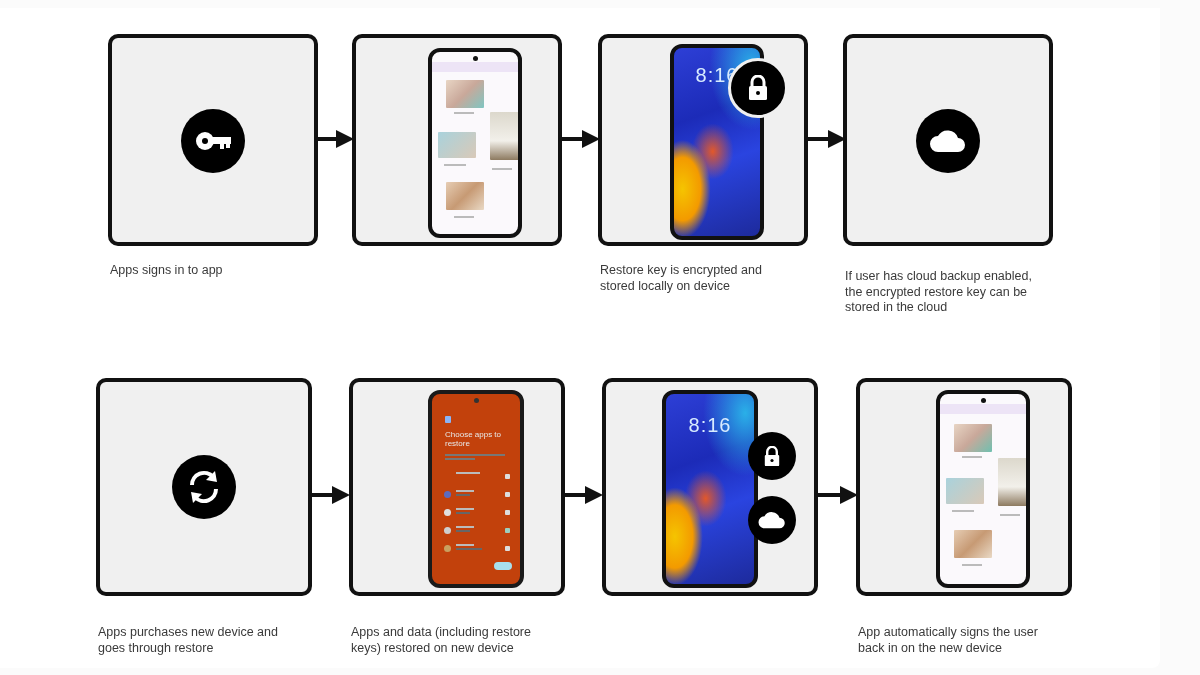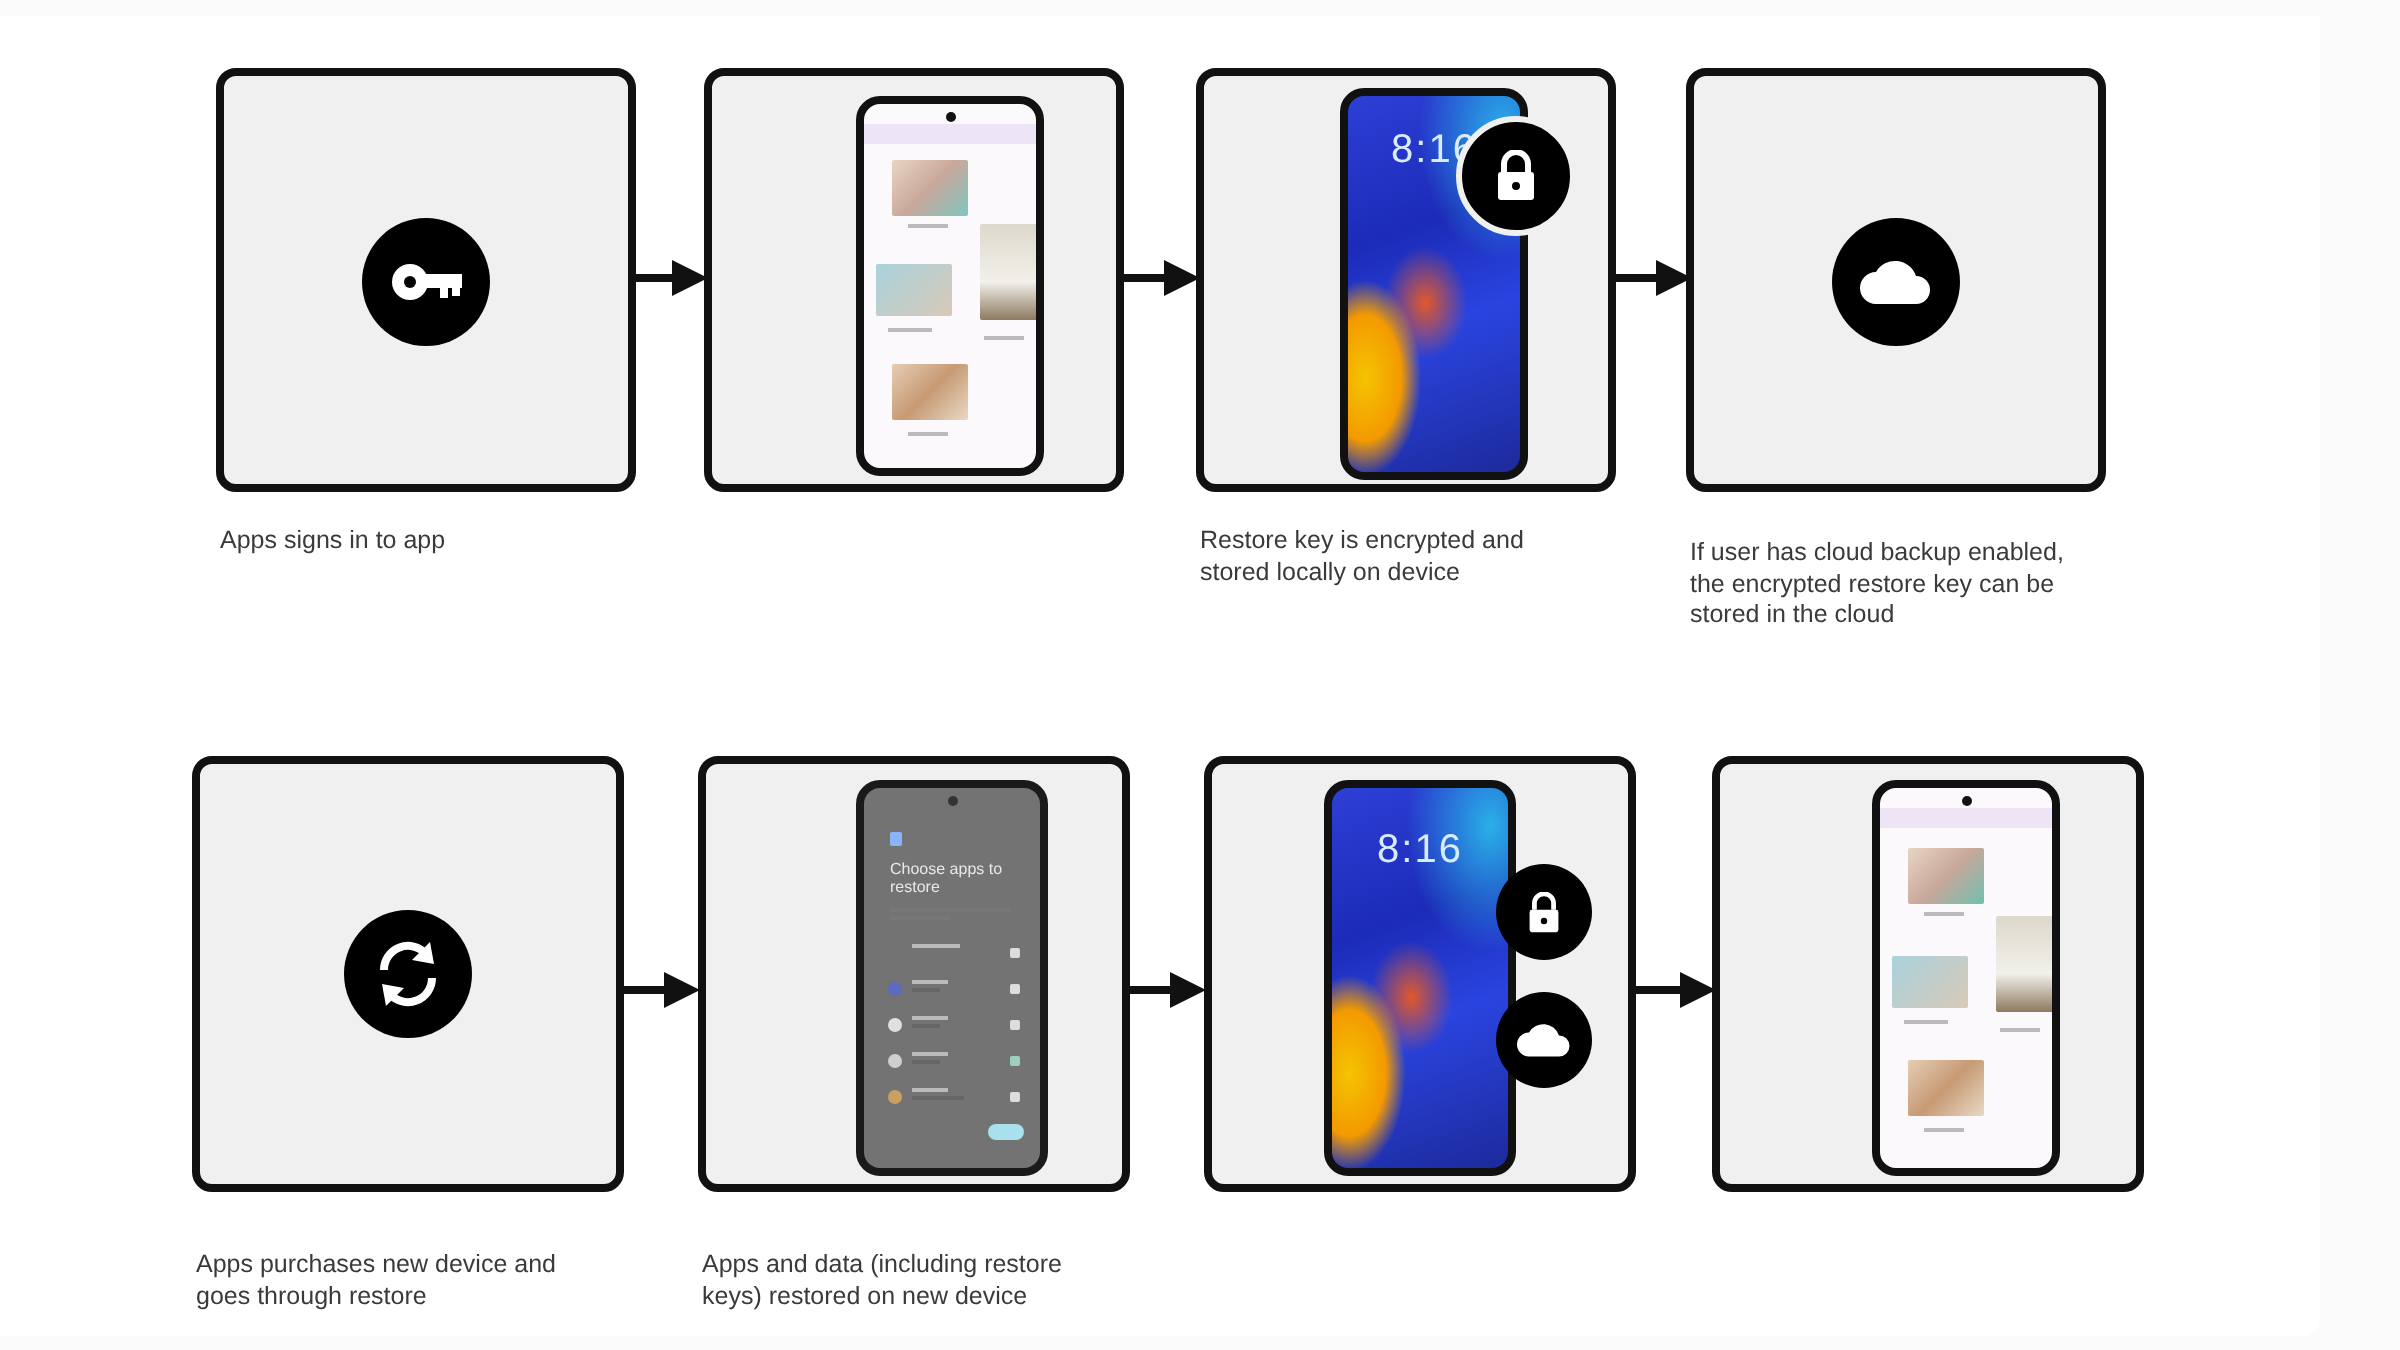--- a/index.html
+++ b/index.html
@@ -25,7 +25,7 @@
     position: absolute; border: 4px solid #111; border-radius: 12px; overflow: hidden; margin-left: 16px;
   }
   .phone.light { background: #fbf9fc; }
-  .phone.dark { background: #737373; border-color: #1a1a1a; }
+  .phone.dark { background: #c2410c; border-color: #1a1a1a; }
   .phone.wall {
     background:
       radial-gradient(ellipse 40px 70px at 10% 75%, #f5c400 0%, #f39a00 45%, transparent 70%),

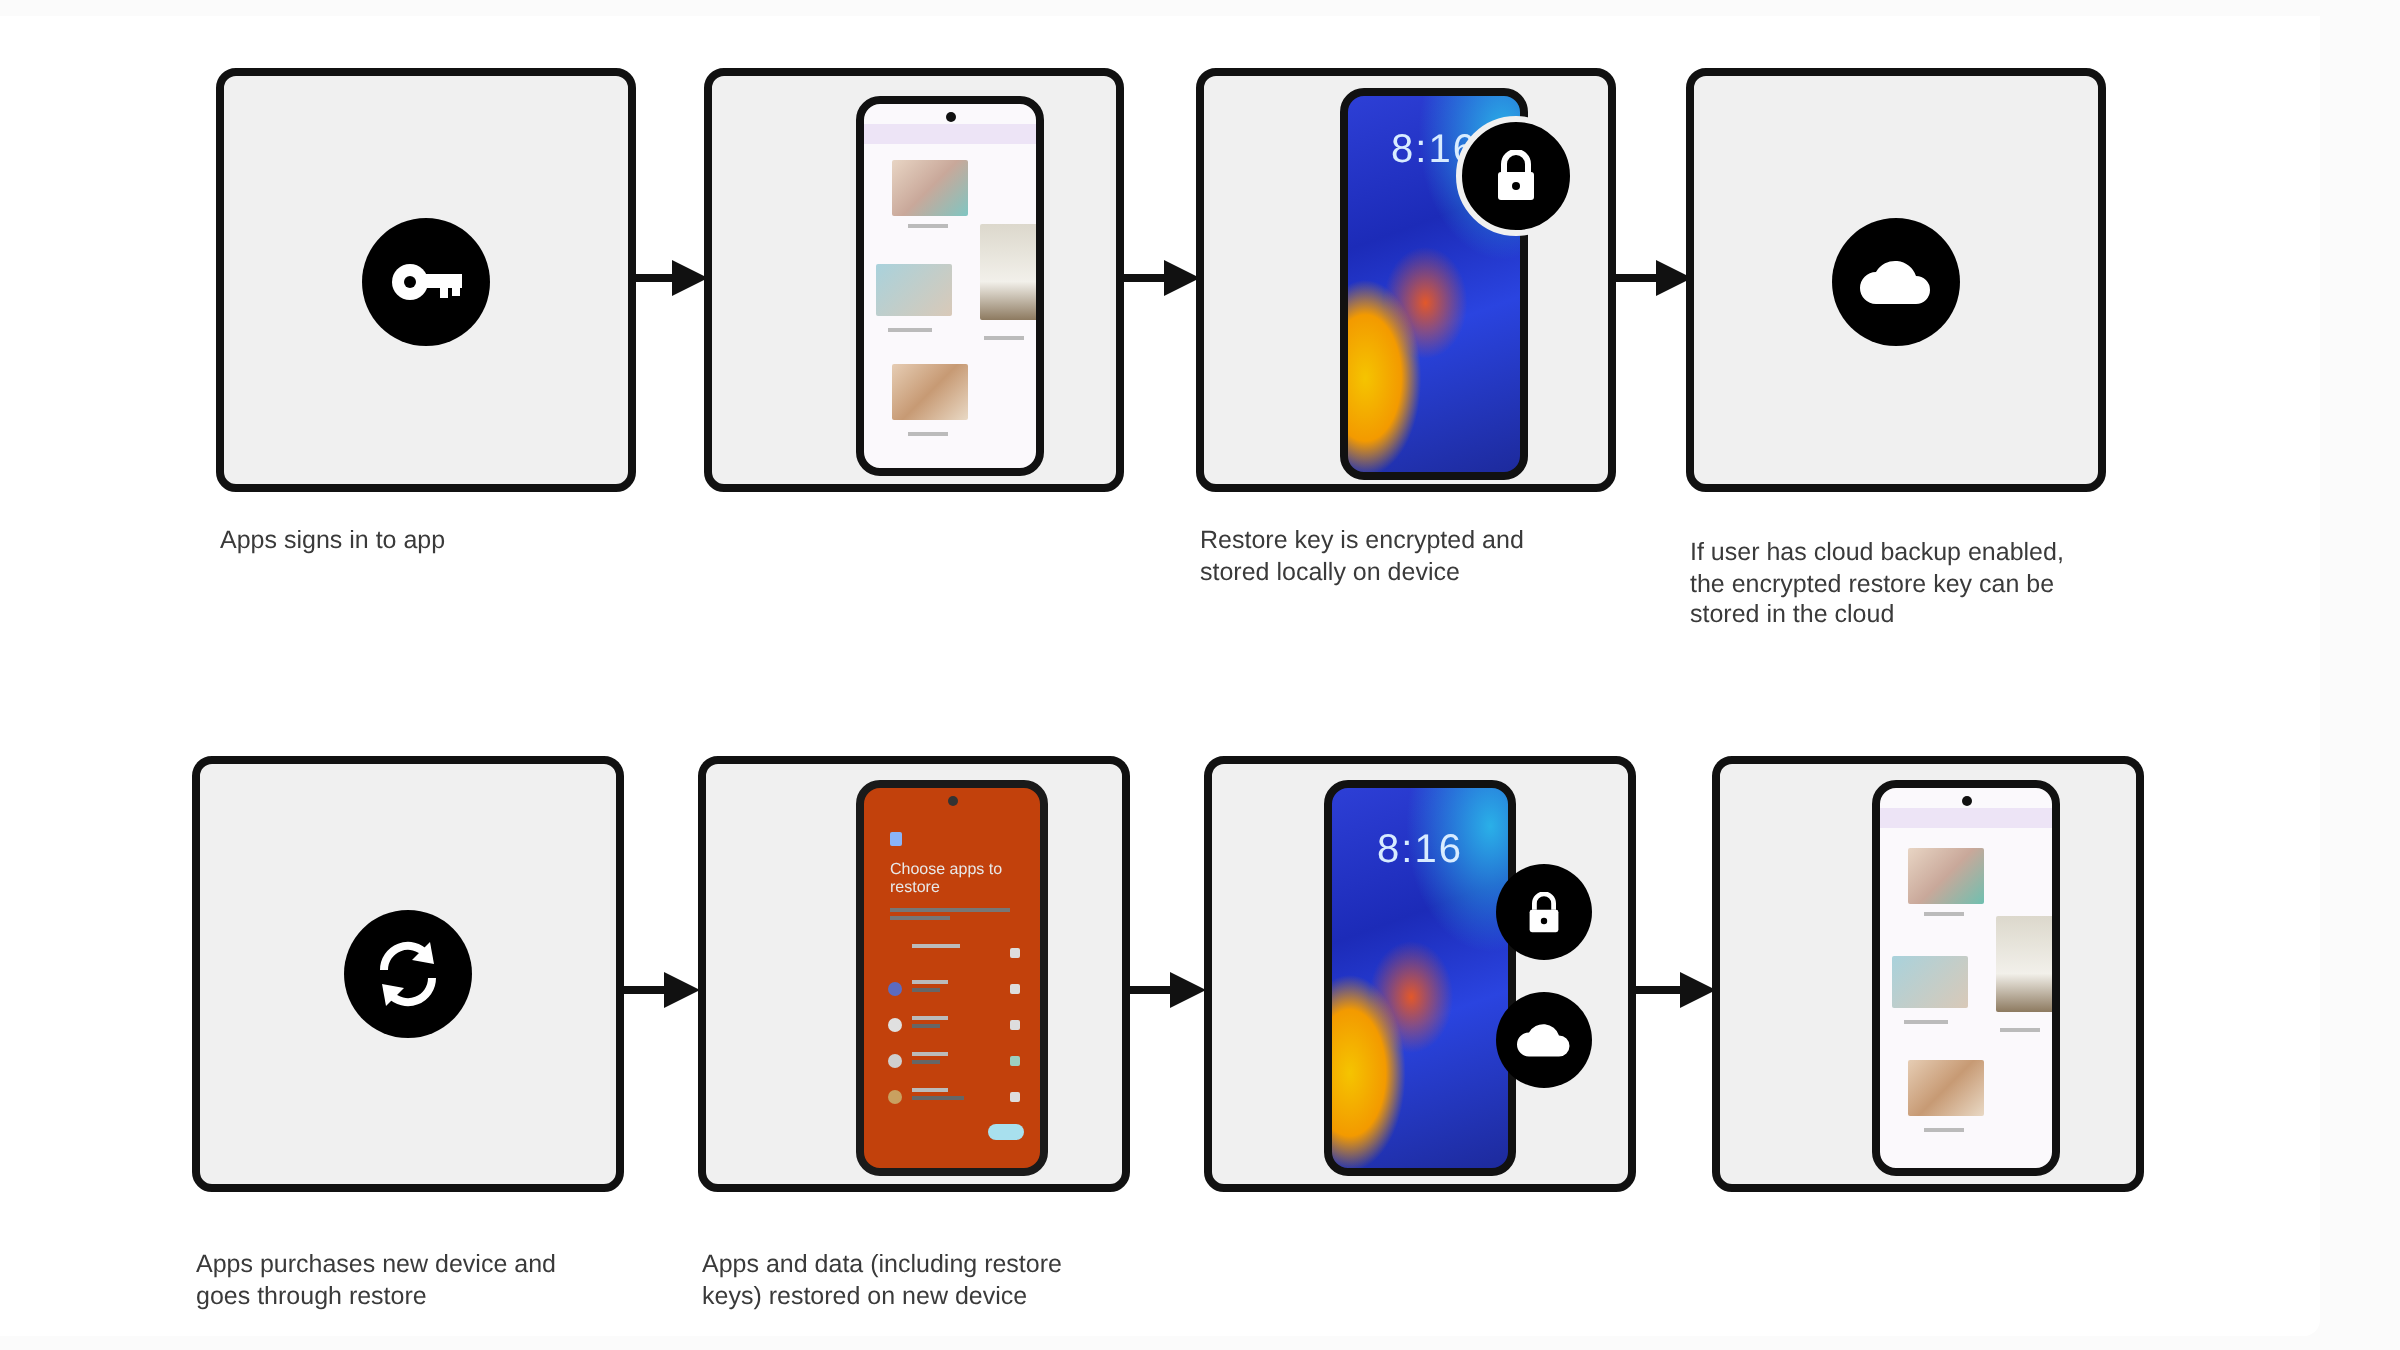--- a/index.html
+++ b/index.html
@@ -227,6 +227,9 @@
       <div class="thumb-caption" style="left:22px; top:170px; width:20px;"></div>
     </div>
   </div>
+  <div class="caption" style="left:858px; top:617px; width:200px;">
+    <span>App automatically signs the user back in on the new device</span>
+  </div>
 
 </div>
 

